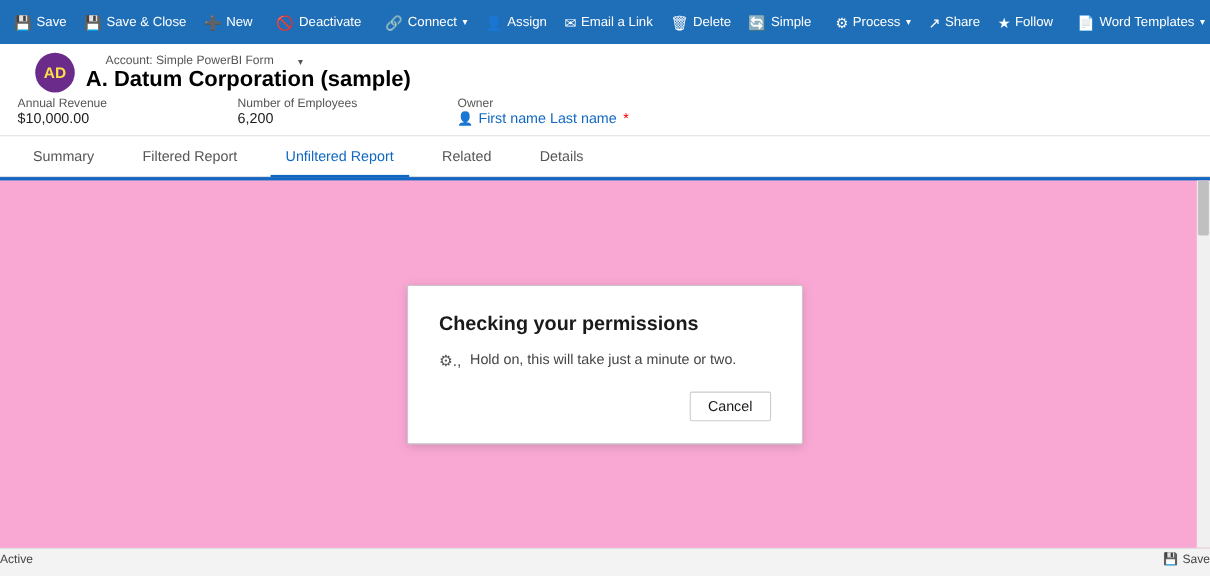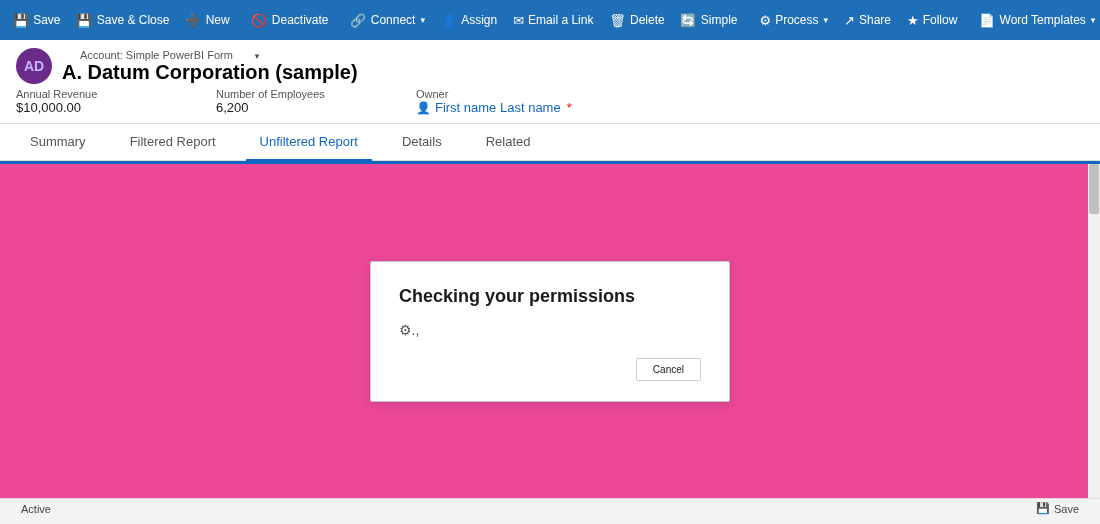--- a/index.html
+++ b/index.html
@@ -62,13 +62,14 @@
       height: 36px;
       border-radius: 50%;
       background: #6b2b8a;
-      color: #c4b5fd;
+      color: #fde047;
       display: flex;
       align-items: center;
       justify-content: center;
       font-size: 14px;
       font-weight: bold;
       flex-shrink: 0;
+      margin-left: 16px;
     }
     #record-name {
       font-size: 20px;

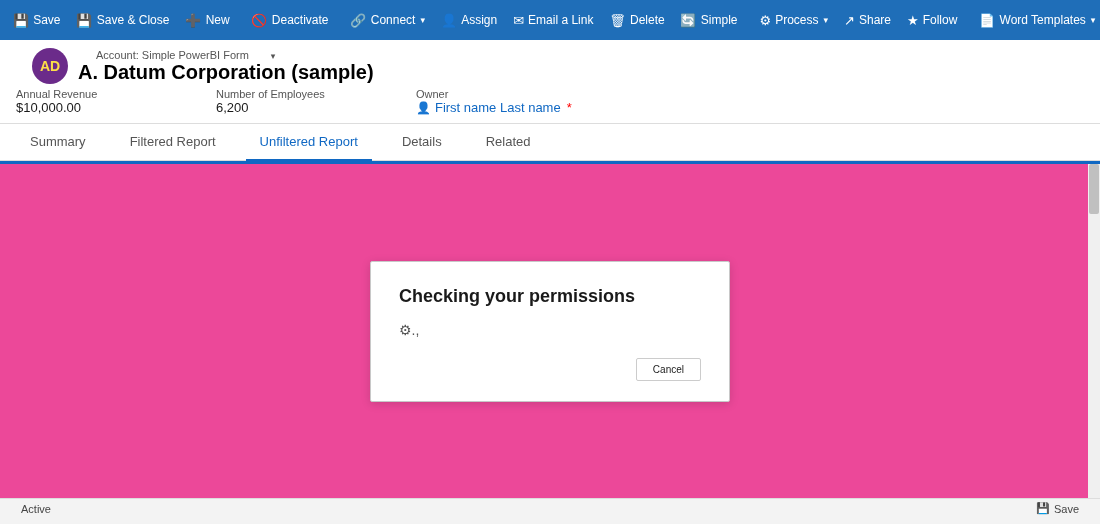--- a/index.html
+++ b/index.html
@@ -308,8 +308,8 @@
   <div class="tab">Summary</div>
   <div class="tab">Filtered Report</div>
   <div class="tab active">Unfiltered Report</div>
+  <div class="tab">Related</div>
   <div class="tab">Details</div>
-  <div class="tab">Related</div>
 </div>
 
 <div id="main-content">

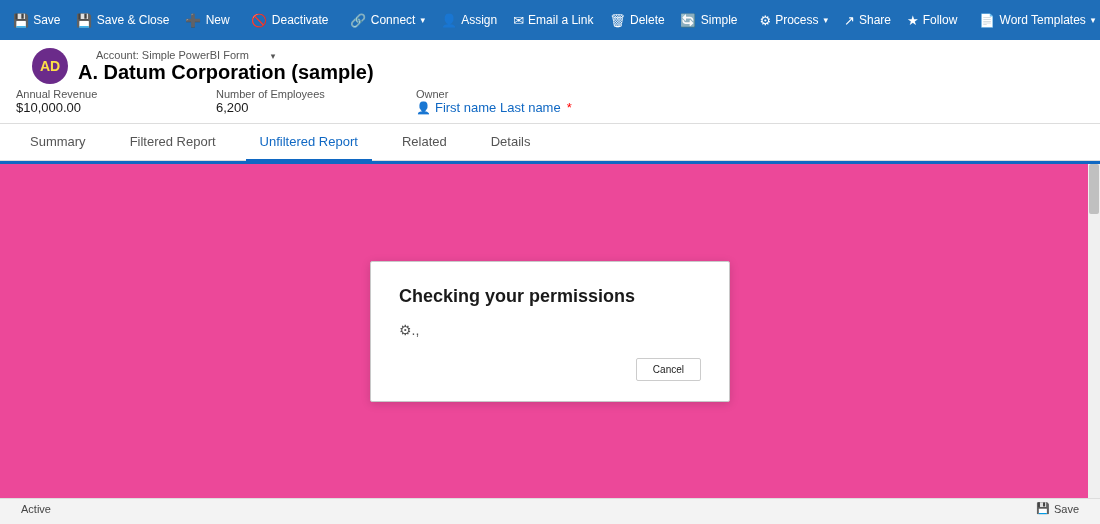--- a/index.html
+++ b/index.html
@@ -115,7 +115,7 @@
     
     #main-content {
       position: relative;
-      background: #ec4899;
+      background: #f9a8d4;
       margin: 0;
       height: calc(524px - 40px - 86px - 41px - 20px);
       min-height: 300px;

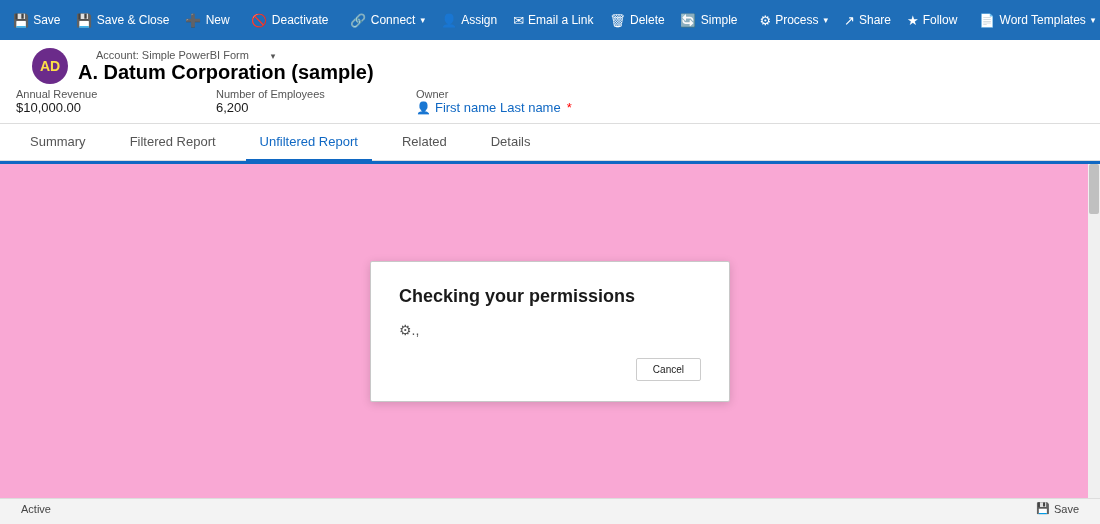--- a/index.html
+++ b/index.html
@@ -322,6 +322,7 @@
       <div id="dialog-title">Checking your permissions</div>
       <div id="dialog-body">
         <span class="spinner-icon">⚙.,</span>
+        <span>Hold on, this will take just a minute or two.</span>
       </div>
       <div id="dialog-footer">
         <button id="cancel-btn">Cancel</button>

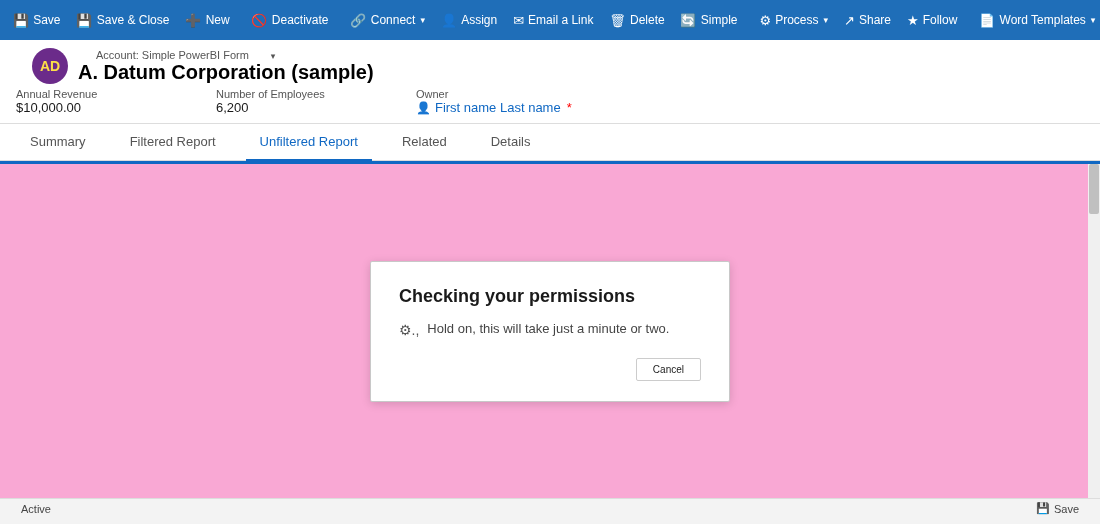--- a/index.html
+++ b/index.html
@@ -181,7 +181,7 @@
       border: 1px solid #ccc;
       background: white;
       padding: 5px 16px;
-      font-size: 10px;
+      font-size: 13px;
       cursor: pointer;
       border-radius: 2px;
       color: #1a1a1a;

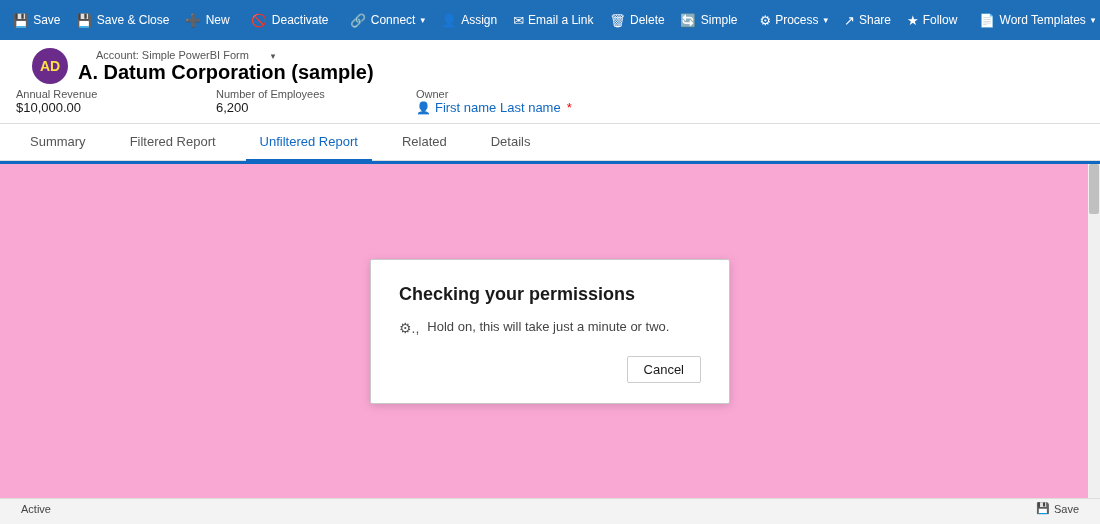--- a/index.html
+++ b/index.html
@@ -194,7 +194,7 @@
       border-top: 1px solid #ddd;
       display: flex;
       align-items: center;
-      padding: 0 21px;
+      padding: 0 0;
       font-size: 11px;
       color: #444;
       justify-content: space-between;

